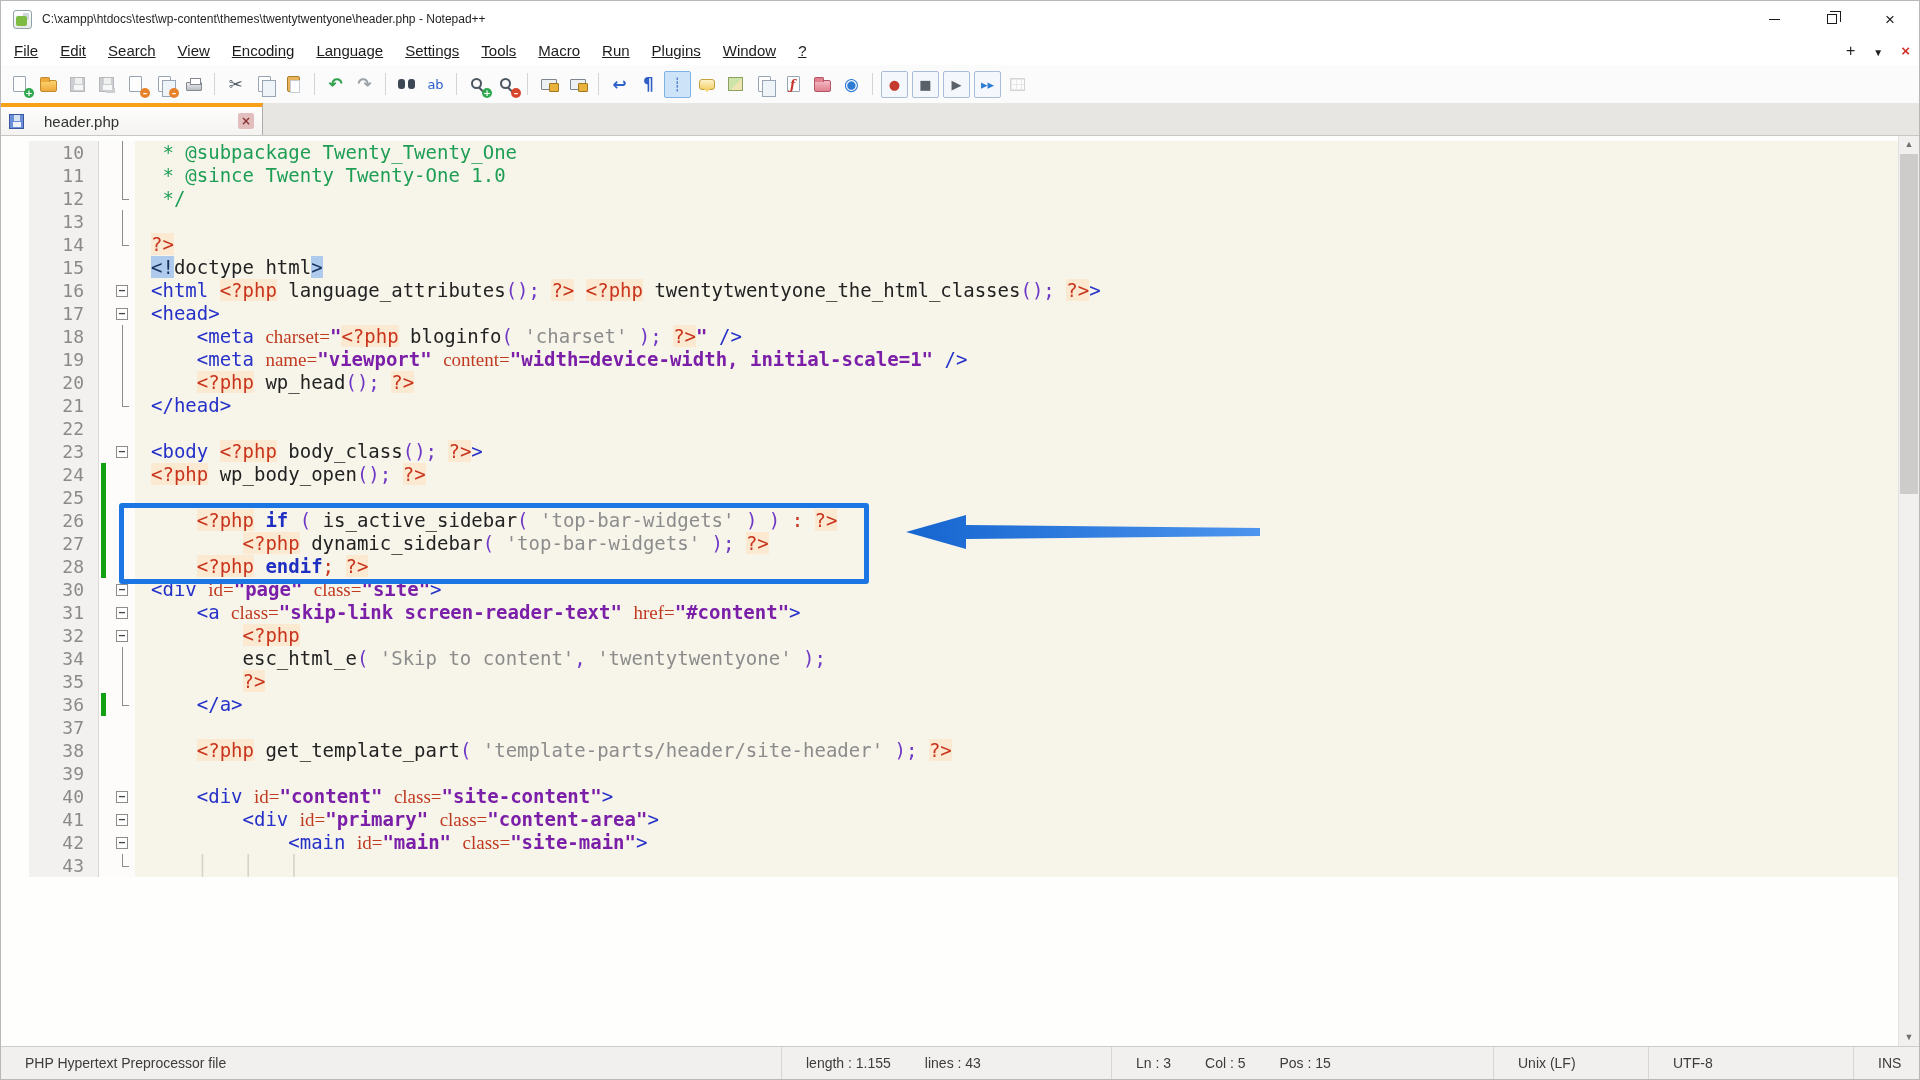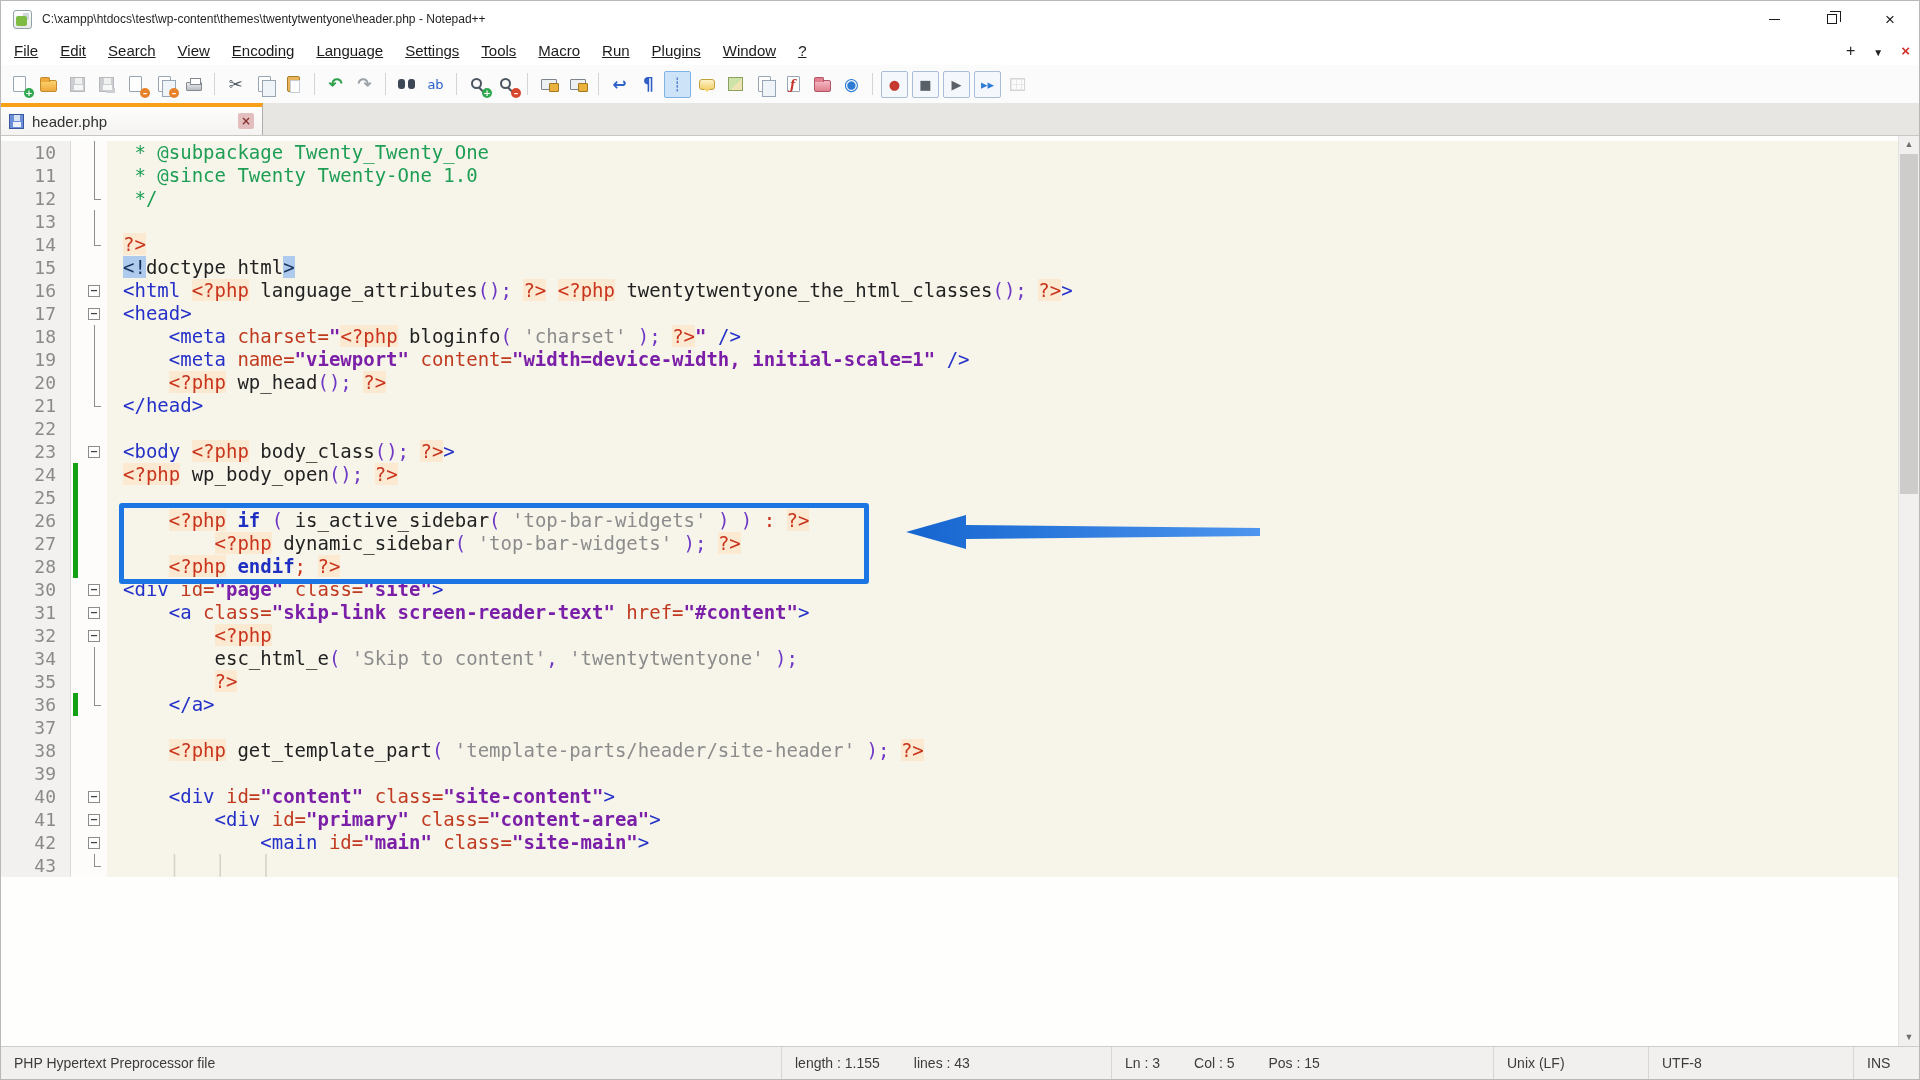--- a/index.html
+++ b/index.html
@@ -91,7 +91,7 @@
   .tabbar { height:33px; background:#e8e6e3; display:flex; align-items:stretch; flex:0 0 auto;
     border-bottom:1px solid #c9c7c4; }
   .tab { width:262px; background:linear-gradient(#fdfdfc,#f4f3f1); border-right:1px solid #aeacaa;
-    border-top:4px solid #f8a018; display:flex; align-items:center; padding:0 8px; gap:8px; }
+    border-top:4px solid #f8a018; display:flex; align-items:center; padding:0 8px; gap:20px; }
   .tab-floppy { width:15px; height:15px; background:#6a8fd8; border:1px solid #39569e; position:relative; flex:0 0 auto; }
   .tab-floppy::before { content:""; position:absolute; left:4px; top:0; width:6px; height:6px; background:#d7e2f2; }
   .tab-floppy::after { content:""; position:absolute; left:3px; bottom:1px; width:8px; height:5px; background:#edf2fa; }

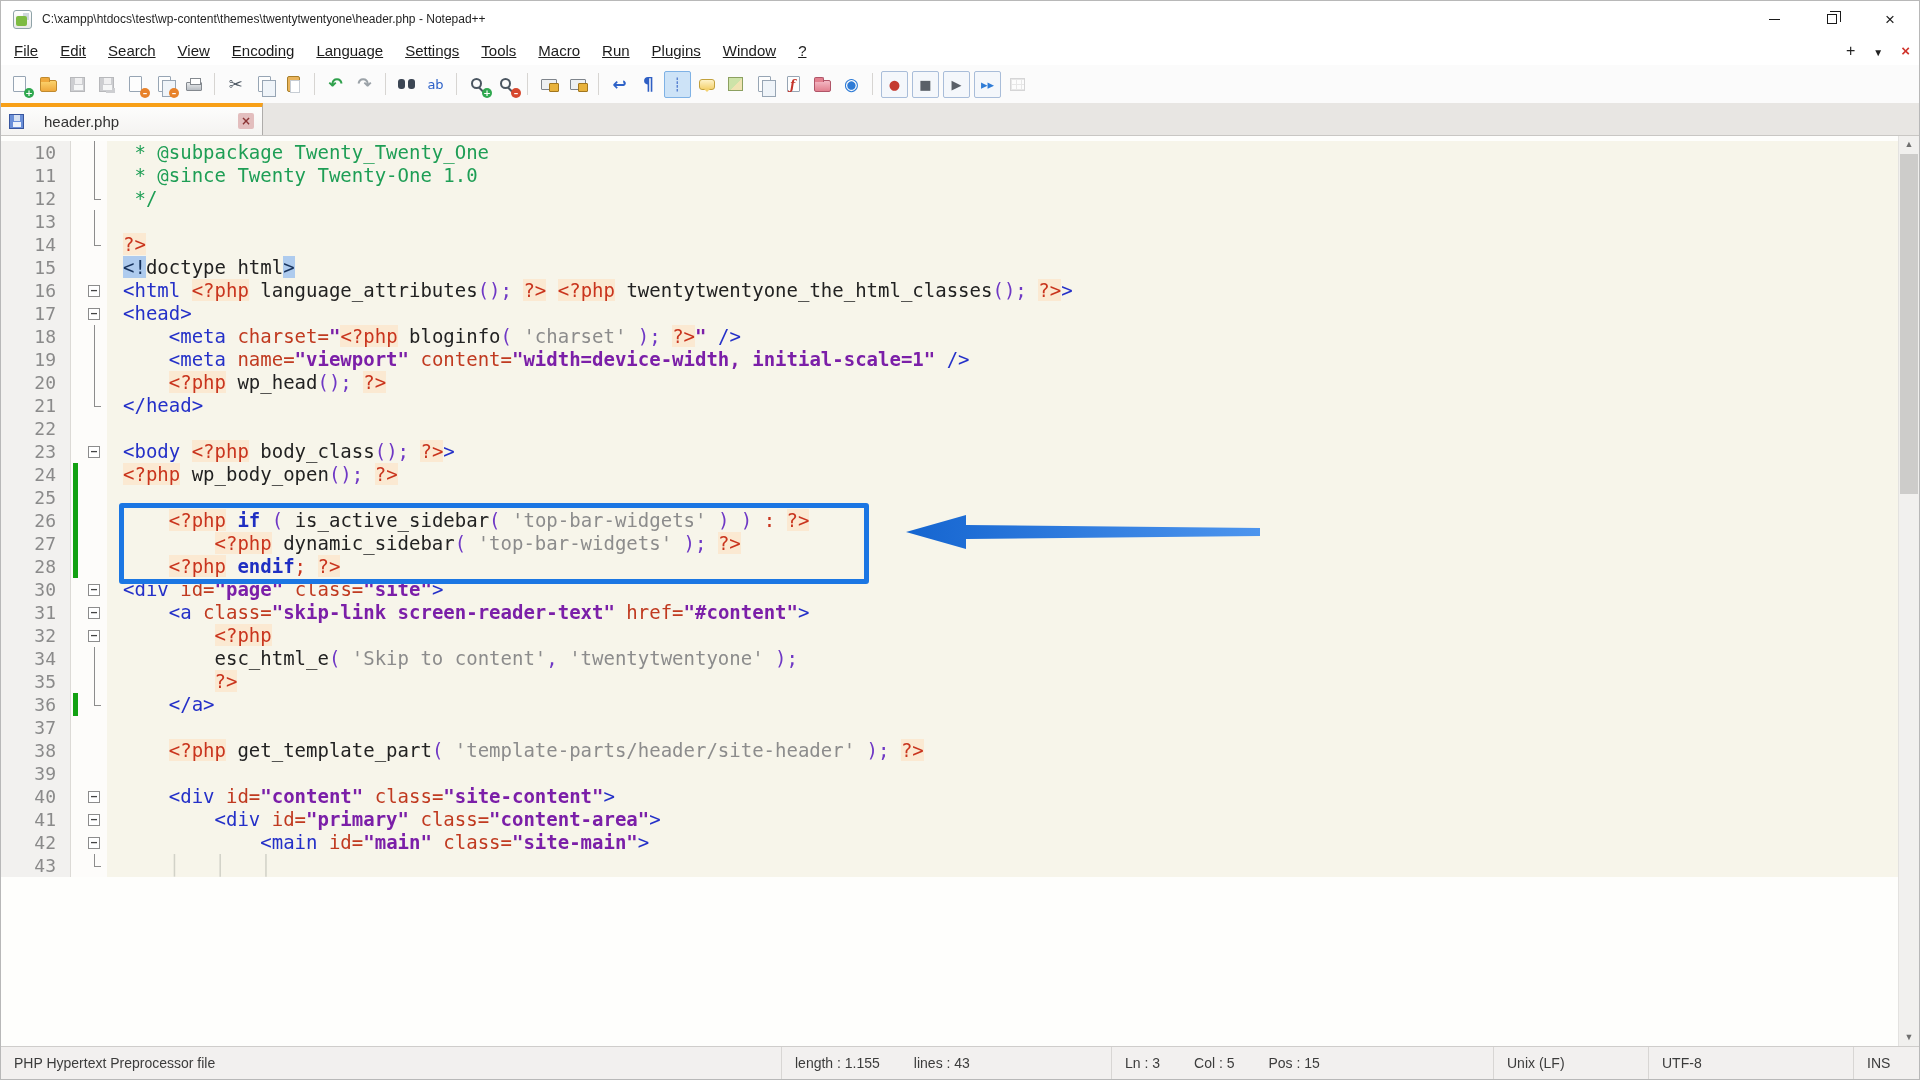--- a/index.html
+++ b/index.html
@@ -102,7 +102,7 @@
   
   .editor { flex:1; position:relative; background:#fefefc; overflow:hidden; }
   .code-area { position:absolute; left:0; top:0; bottom:0; right:21px; overflow:hidden; }
-  .code-lines { padding-top:5px; }
+  .code-lines { padding-top:5px;margin-left:28px; }
   .row { display:flex; height:23px; align-items:stretch; }
   .ln { width:70px; background:#f2f1ef; border-right:1px solid #dcdad6; color:#8a8a8a;
     font:18px/23px "DejaVu Sans Mono", monospace; text-align:right; padding-right:14px; flex:0 0 auto; }

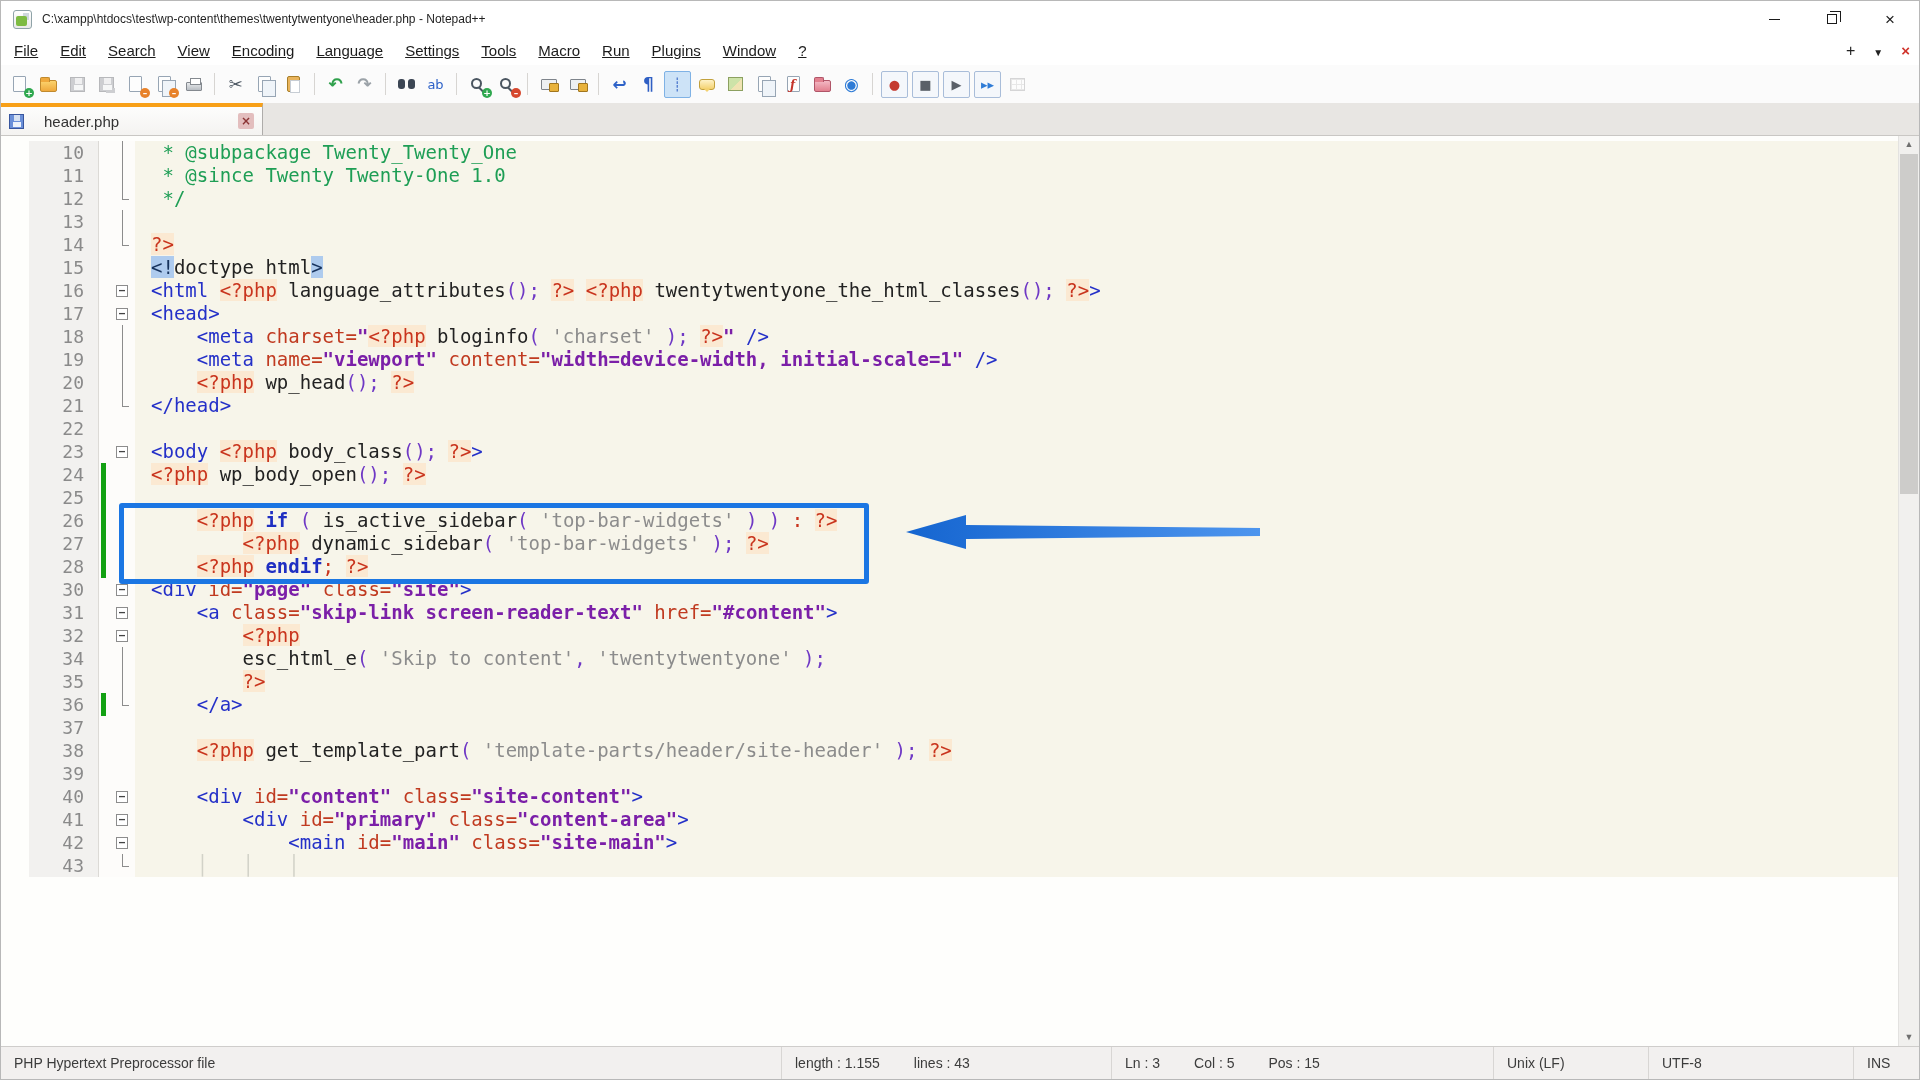--- a/index.html
+++ b/index.html
@@ -121,7 +121,7 @@
   .tk-k   { color:#1f2fc2; font-weight:bold; }
   .tk-s   { color:#8c8c8c; }
   .tk-t   { color:#2430c8; }
-  .tk-a   { color:#c03a20; }
+  .tk-a   { color:#c03a20;font-family:Liberation Serif, serif; }
   .tk-v   { color:#7b1fa8; font-weight:bold; }
   .tk-o   { color:#6f38c5; }
   .tk-o2  { color:#c9341d; }

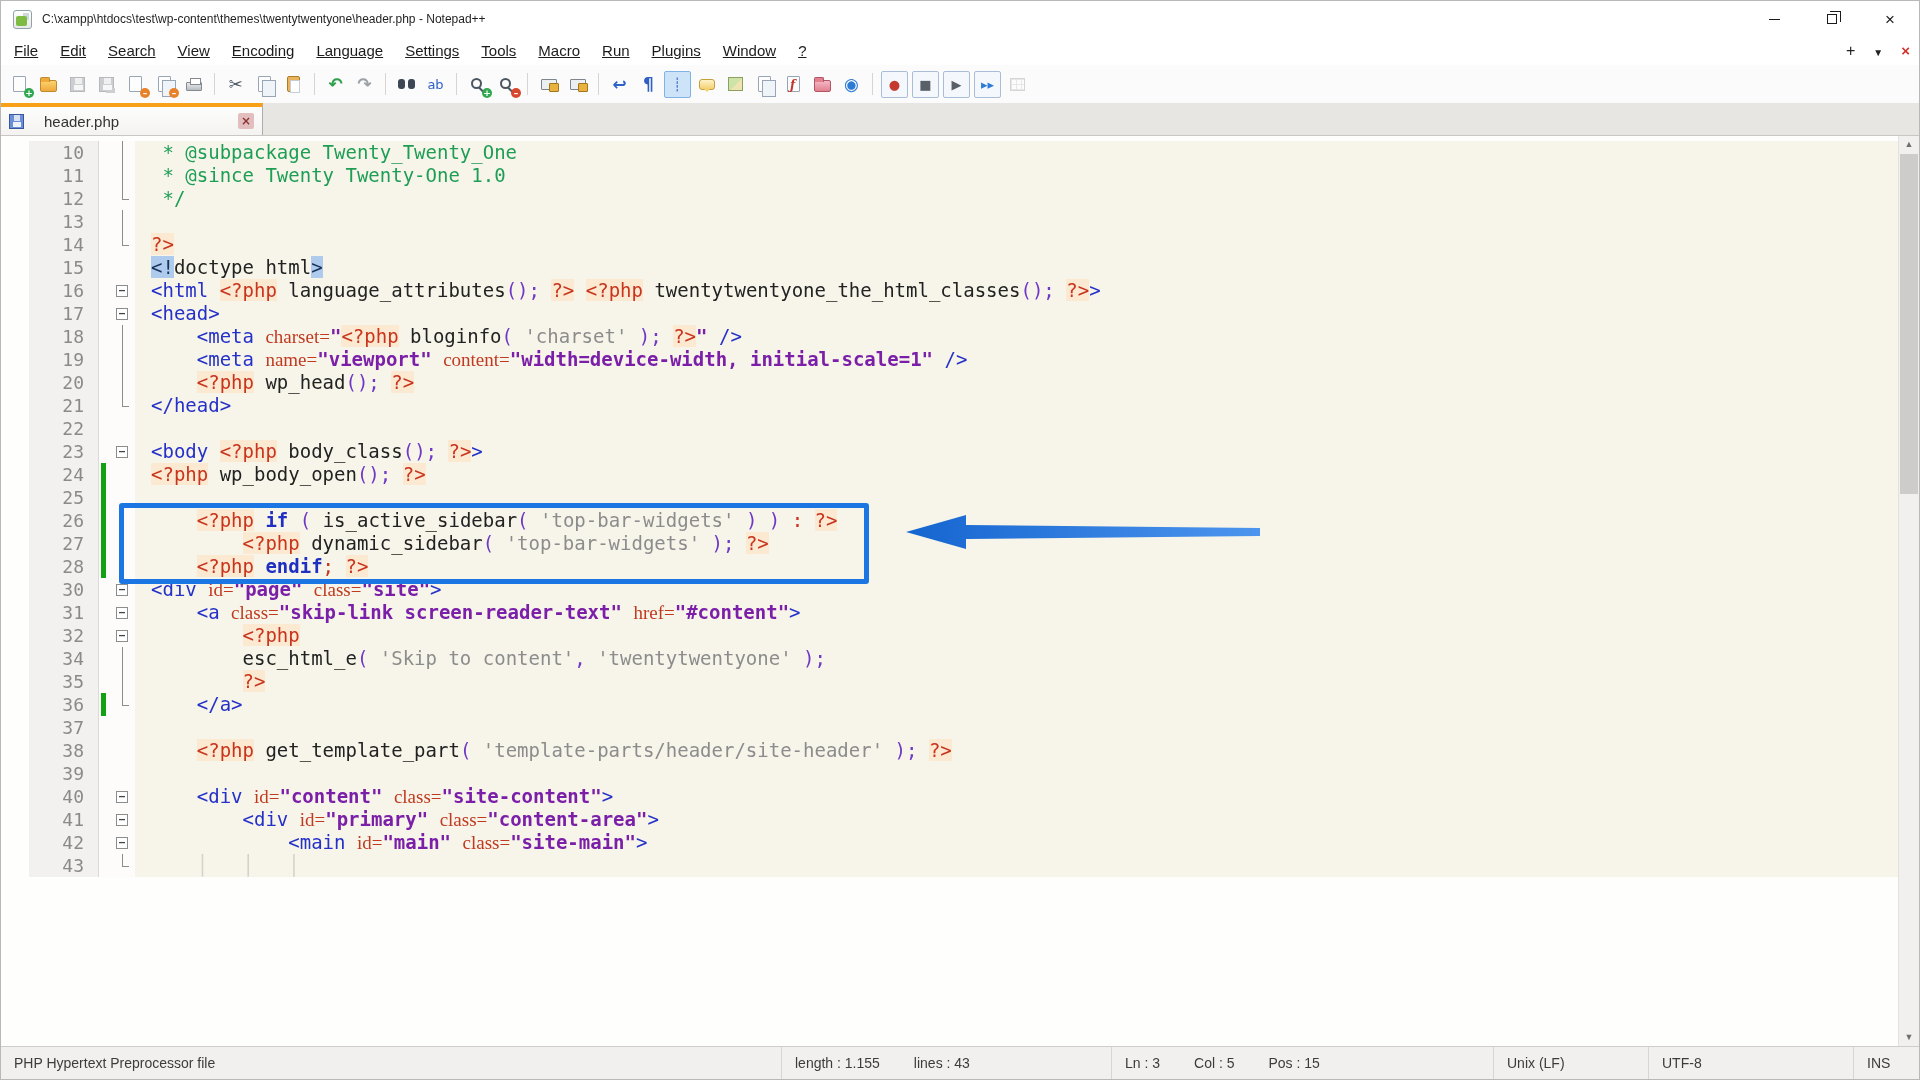--- a/index.html
+++ b/index.html
@@ -144,7 +144,7 @@
   
   .statusbar { height:33px; background:#f2f0ef; border-top:1px solid #cfcdcb; display:flex;
     align-items:stretch; flex:0 0 auto; font-size:14px; color:#3c3c3c; }
-  .st-cell { display:flex; align-items:center; padding-left:13px; border-left:1px solid #d8d6d4; gap:34px; }
+  .st-cell { display:flex; align-items:center; padding-left:24px; border-left:1px solid #d8d6d4; gap:34px; }
   .st-cell:first-child { border-left:none; flex:1; }
   .st-len { width:330px; } .st-pos { width:382px; } .st-eol { width:155px; }
   .st-enc { width:205px; } .st-ins { width:66px; }

